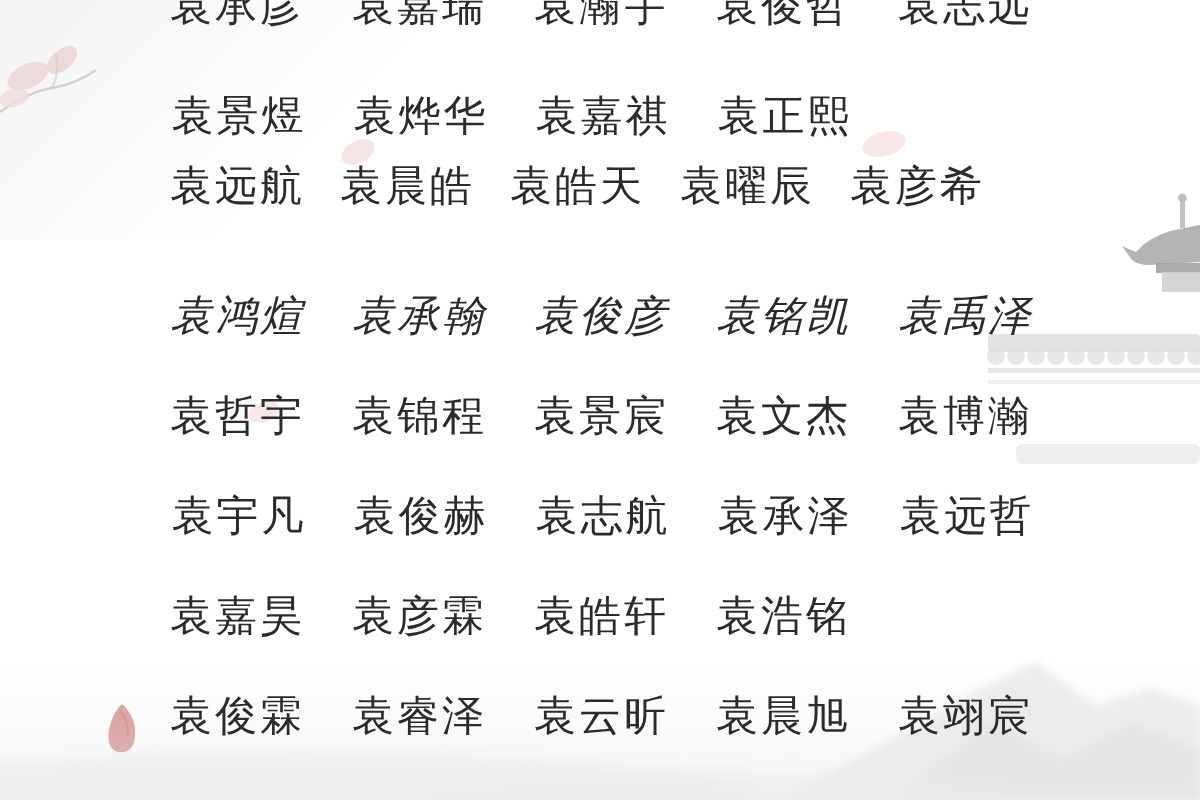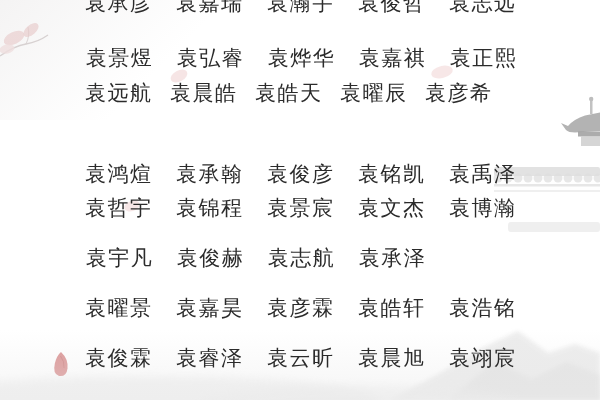--- a/index.html
+++ b/index.html
@@ -126,7 +126,6 @@
     </div>
     <div class="name-row">
       <span class="name">袁景煜</span>
-      <span class="name">袁弘睿</span>
       <span class="name">袁烨华</span>
       <span class="name">袁嘉祺</span>
       <span class="name">袁正熙</span>

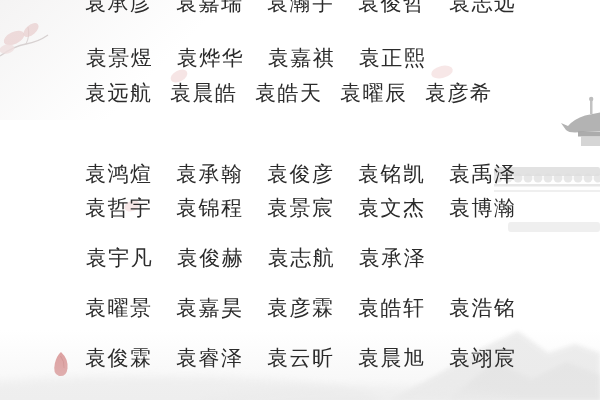--- a/index.html
+++ b/index.html
@@ -20,7 +20,7 @@
   .name-row:nth-child(1){top:-8px;}
   .name-row:nth-child(2){top:47px;text-align:center;}
   .name-row:nth-child(3){top:82px;gap:16px;}
-  .name-row:nth-child(4){top:163px;}
+  .name-row:nth-child(4){top:147px;font-style:italic;}
   .name-row:nth-child(5){top:197px;}
   .name-row:nth-child(6){top:247px;text-align:center;}
   .name-row:nth-child(7){top:297px;}

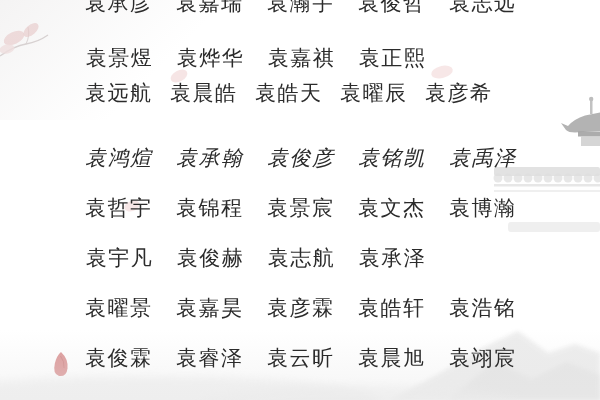--- a/index.html
+++ b/index.html
@@ -156,6 +156,7 @@
       <span class="name">袁俊赫</span>
       <span class="name">袁志航</span>
       <span class="name">袁承泽</span>
+      <span class="name">袁远哲</span>
     </div>
     <div class="name-row">
       <span class="name">袁曜景</span>

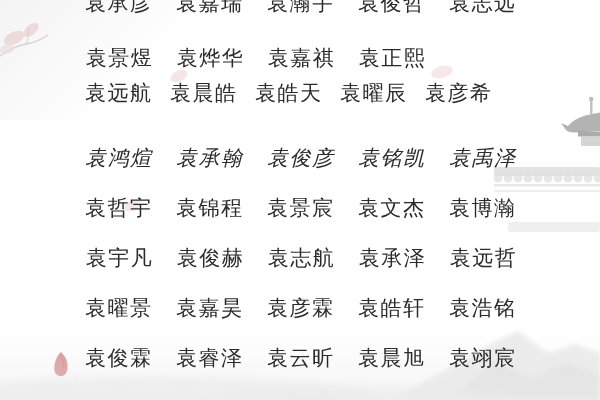--- a/index.html
+++ b/index.html
@@ -159,7 +159,6 @@
       <span class="name">袁远哲</span>
     </div>
     <div class="name-row">
-      <span class="name">袁曜景</span>
       <span class="name">袁嘉昊</span>
       <span class="name">袁彦霖</span>
       <span class="name">袁皓轩</span>

